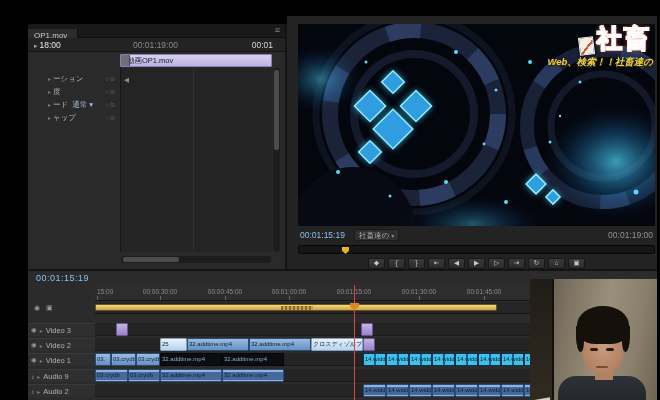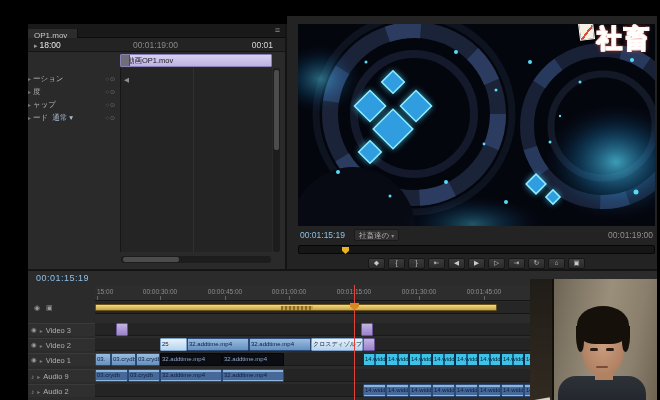--- a/index.html
+++ b/index.html
@@ -40,7 +40,7 @@
   
   .program-panel{left:287px;top:0;width:370px;height:253px;background:#232323;}
   .preview{position:absolute;left:11px;top:8px;width:357px;height:202px;background:#04060e;overflow:hidden;box-shadow:inset 0 0 36px rgba(0,0,0,.8);}
-  .ov-title-wrap{position:absolute;top:-2px;right:4px;display:flex;align-items:flex-start;gap:3px;}
+  .ov-title-wrap{position:absolute;top:-2px;right:4px;display:flex;align-items:flex-end;gap:3px;}
   .ov-ico{width:15px;height:18px;background:linear-gradient(135deg,#f5f0e4 52%,#e04a38 52%,#e04a38 62%,#f5f0e4 62%);border:1px solid #fff;transform:rotate(-7deg);box-shadow:0 0 3px #000;}
   .ov-title{font-size:25px;font-weight:bold;letter-spacing:2px;color:#e0392c;-webkit-text-stroke:1.2px #fff;text-shadow:0 0 5px rgba(255,90,60,.9),1px 1px 0 #fff,-1px -1px 0 #fff,1px -1px 0 #fff,-1px 1px 0 #fff;}
   .ov-sub{position:absolute;top:32px;right:2px;font-size:9.5px;font-weight:bold;font-style:italic;color:#f0d24a;text-shadow:1px 1px 0 #3a2a00,0 0 3px #000;white-space:nowrap;}

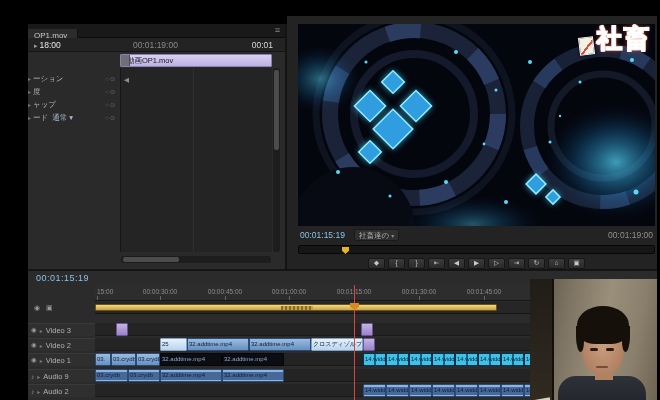--- a/index.html
+++ b/index.html
@@ -222,6 +222,7 @@
         <i class="ov-ico"></i>
         <span class="ov-title">社畜</span>
       </div>
+      <div class="ov-sub">Web、検索！！社畜達の</div>
     </div>
     <div class="info-row">
       <span class="tc-blue">00:01:15:19</span>

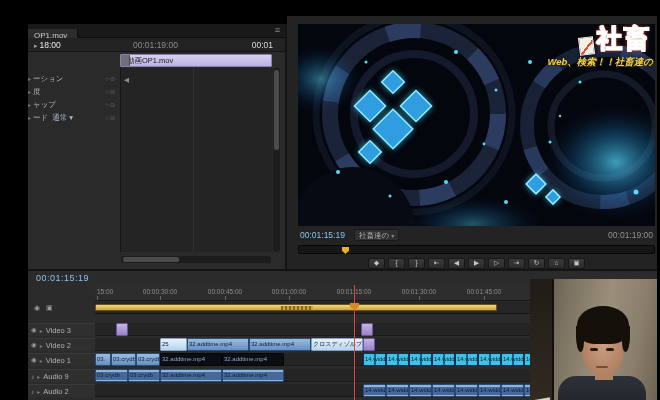--- a/index.html
+++ b/index.html
@@ -24,7 +24,7 @@
   .clip-bar{position:absolute;left:92px;top:30px;width:152px;height:13px;background:linear-gradient(180deg,#d8d0f0,#beb2e2);border:1px solid #8a80b8;border-radius:1px;color:#16161e;font-size:7.5px;line-height:11px;padding-left:6px;overflow:hidden;white-space:nowrap;}
   .clip-cap{position:absolute;left:0;top:0;width:9px;height:11px;background:#6f6f77;border-right:1px solid #4a4a52;}
   .props{position:absolute;left:0;top:48px;width:92px;}
-  .prop-row{height:13px;display:flex;align-items:center;gap:2px;padding-left:0;color:#b8b8b8;font-size:7.5px;}
+  .prop-row{height:13px;display:flex;align-items:center;gap:2px;padding-left:20px;color:#b8b8b8;font-size:7.5px;}
   .p-arrow{color:#777;font-size:6px;}
   .p-val{color:#a8bcd4;margin-left:2px;}
   .p-icons{margin-left:auto;padding-right:4px;color:#6e6e6e;font-size:6px;letter-spacing:1px;}

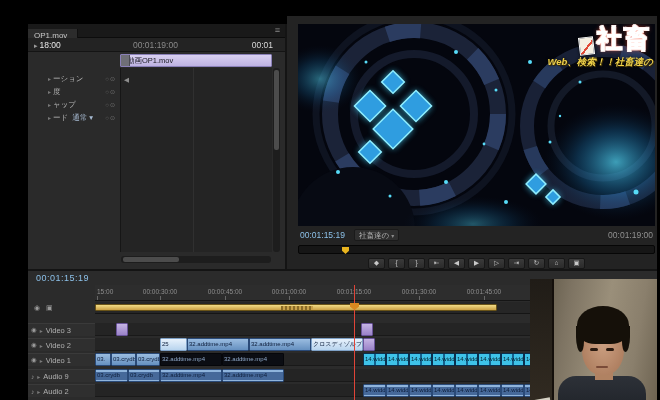--- a/index.html
+++ b/index.html
@@ -135,13 +135,13 @@
         </div>
         <div class="prop-row">
           <span class="p-arrow">▸</span>
-          <span class="p-label">ャップ</span>
+          <span class="p-label">ード</span>
+          <span class="p-val">通常 ▾</span>
           <span class="p-icons">○⊙</span>
         </div>
         <div class="prop-row">
           <span class="p-arrow">▸</span>
-          <span class="p-label">ード</span>
-          <span class="p-val">通常 ▾</span>
+          <span class="p-label">ャップ</span>
           <span class="p-icons">○⊙</span>
         </div>
       </div>

